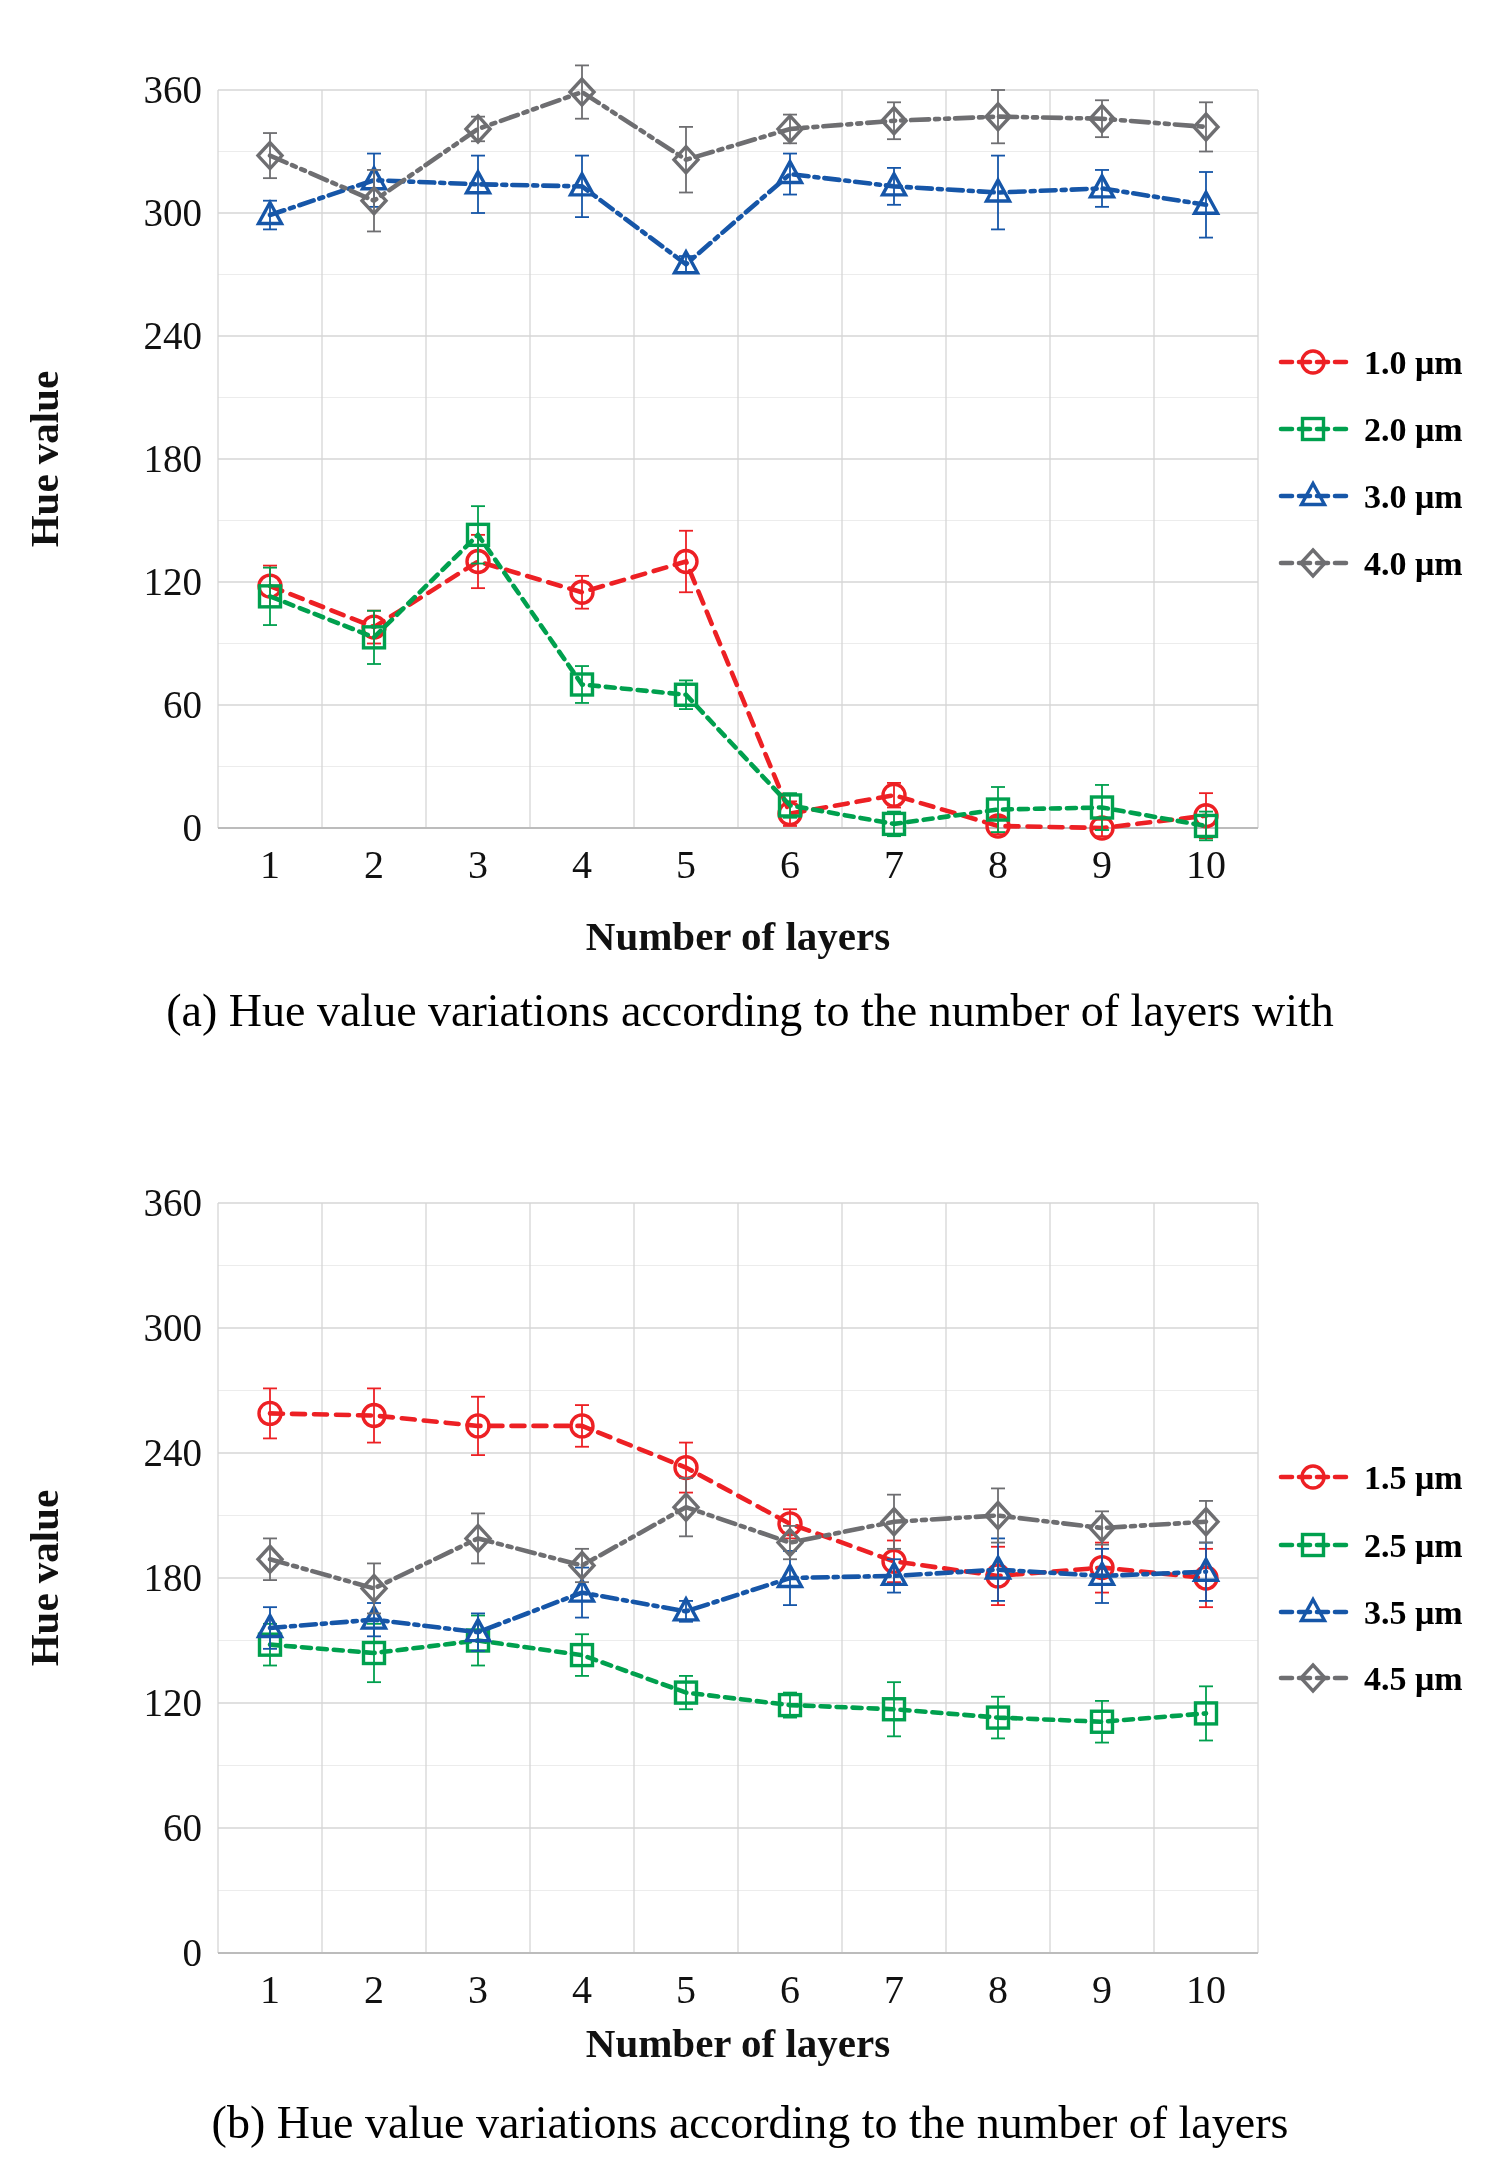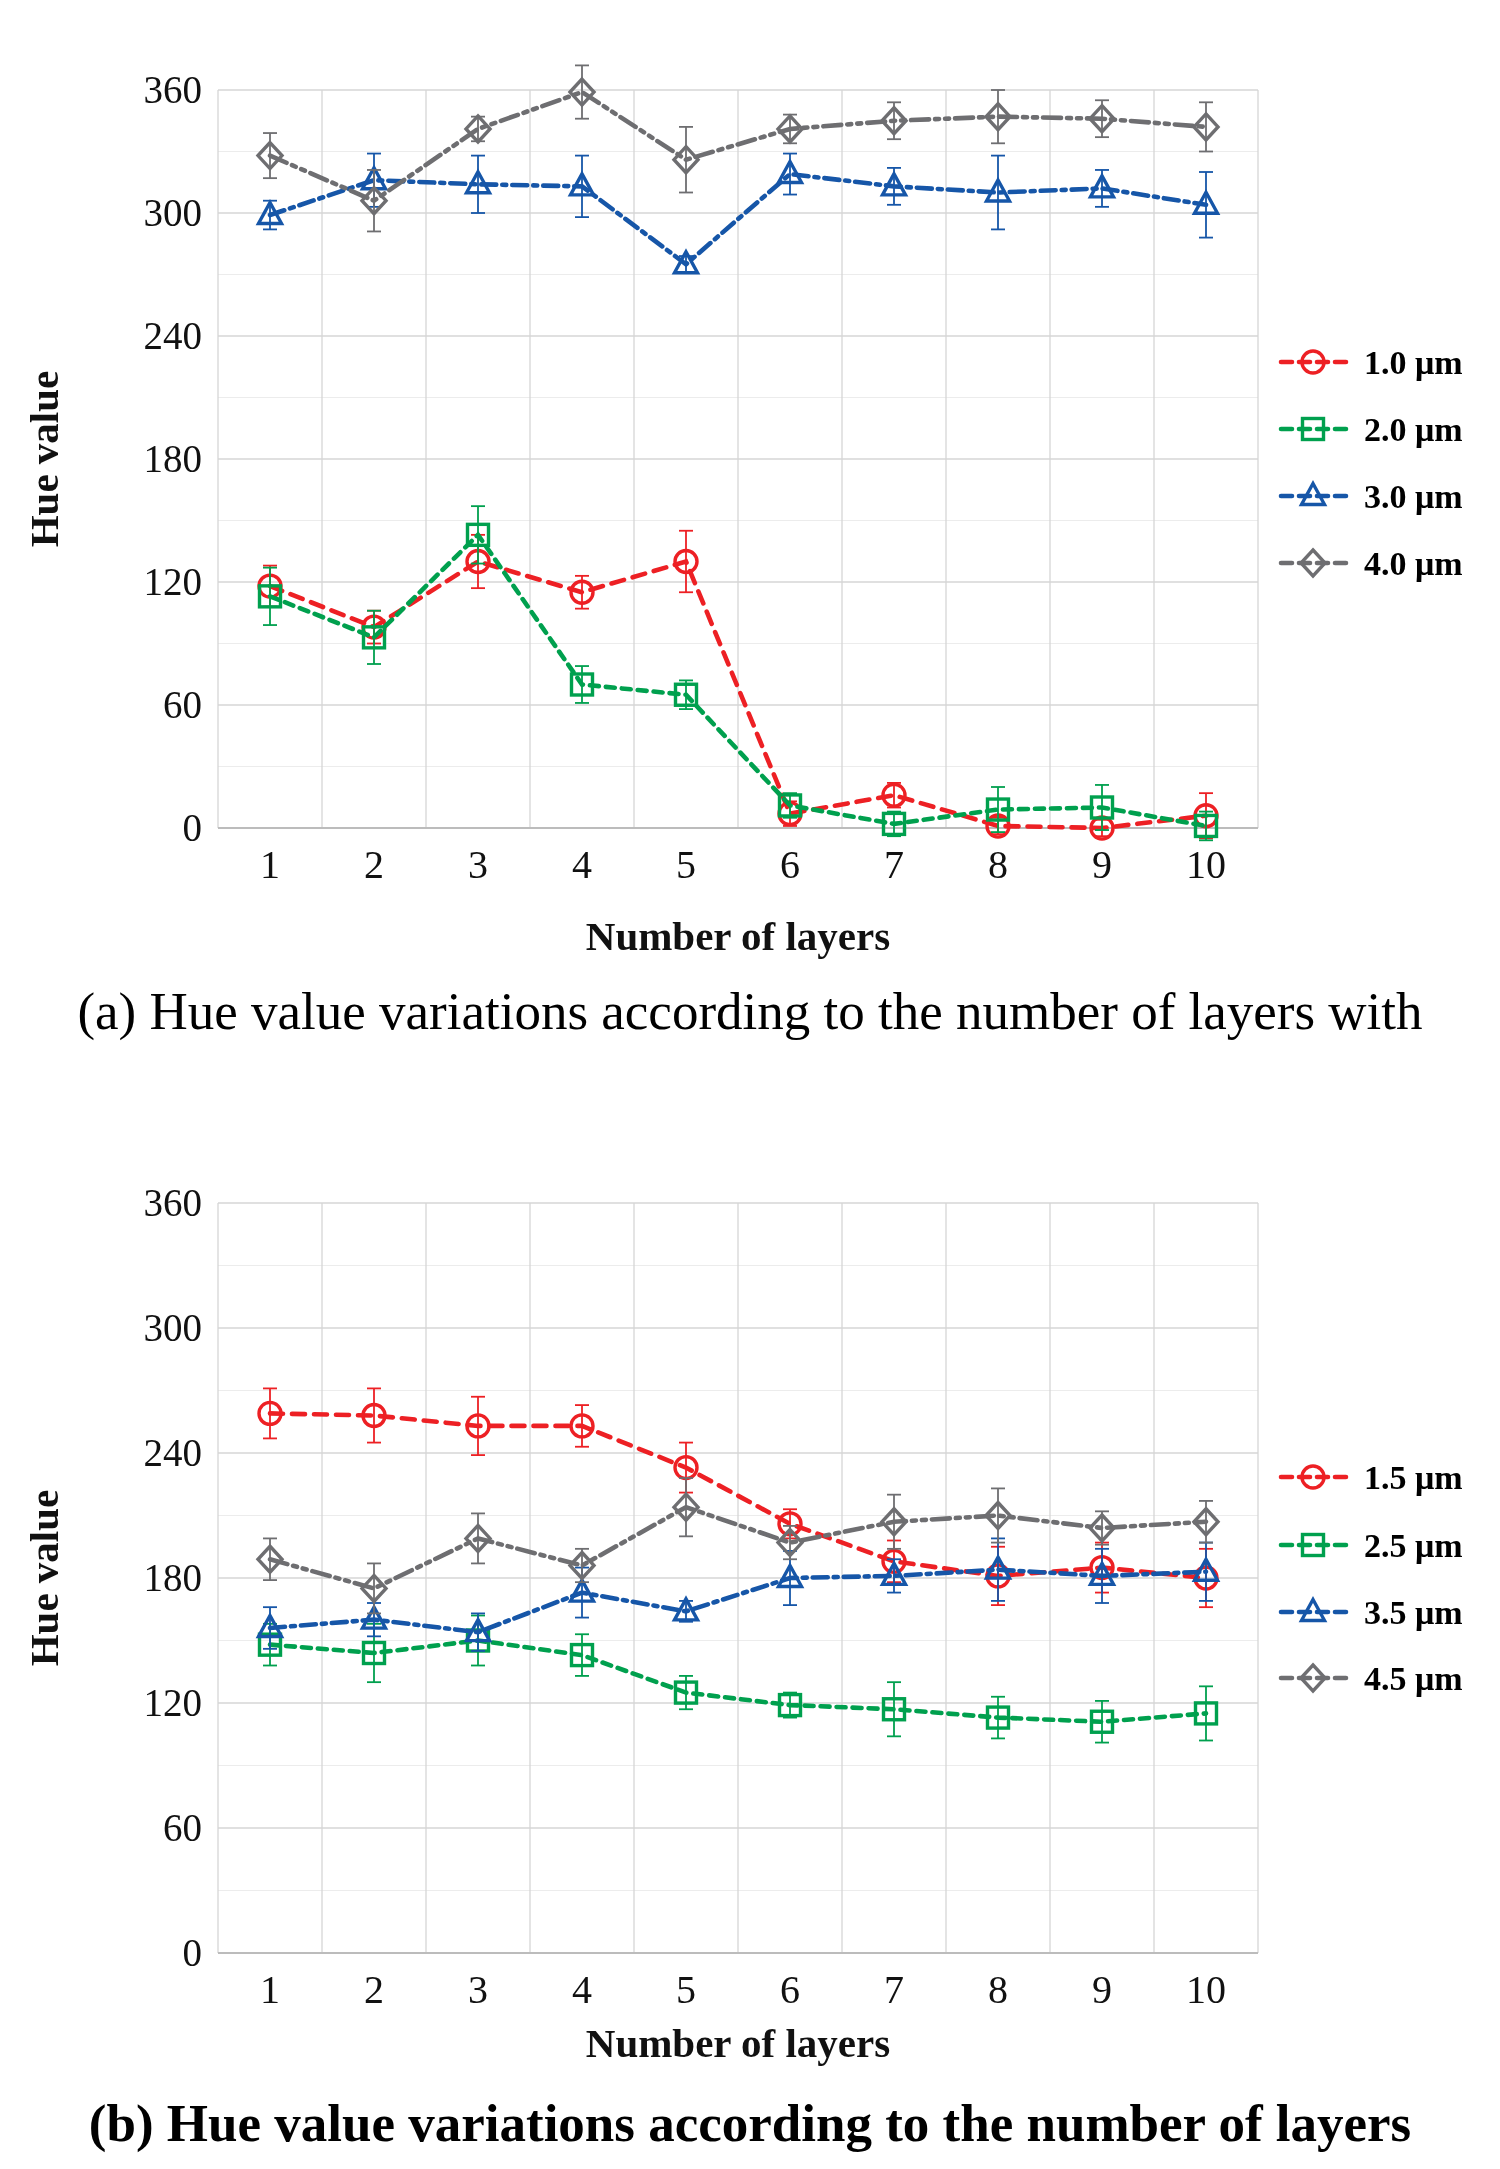--- a/index.html
+++ b/index.html
@@ -29,7 +29,7 @@
     left: 0;
     width: 1500px;
     text-align: center;
-    font-size: 53px;
+    font-size: 46px;
     line-height: 66px;
     color: #000000;
   }

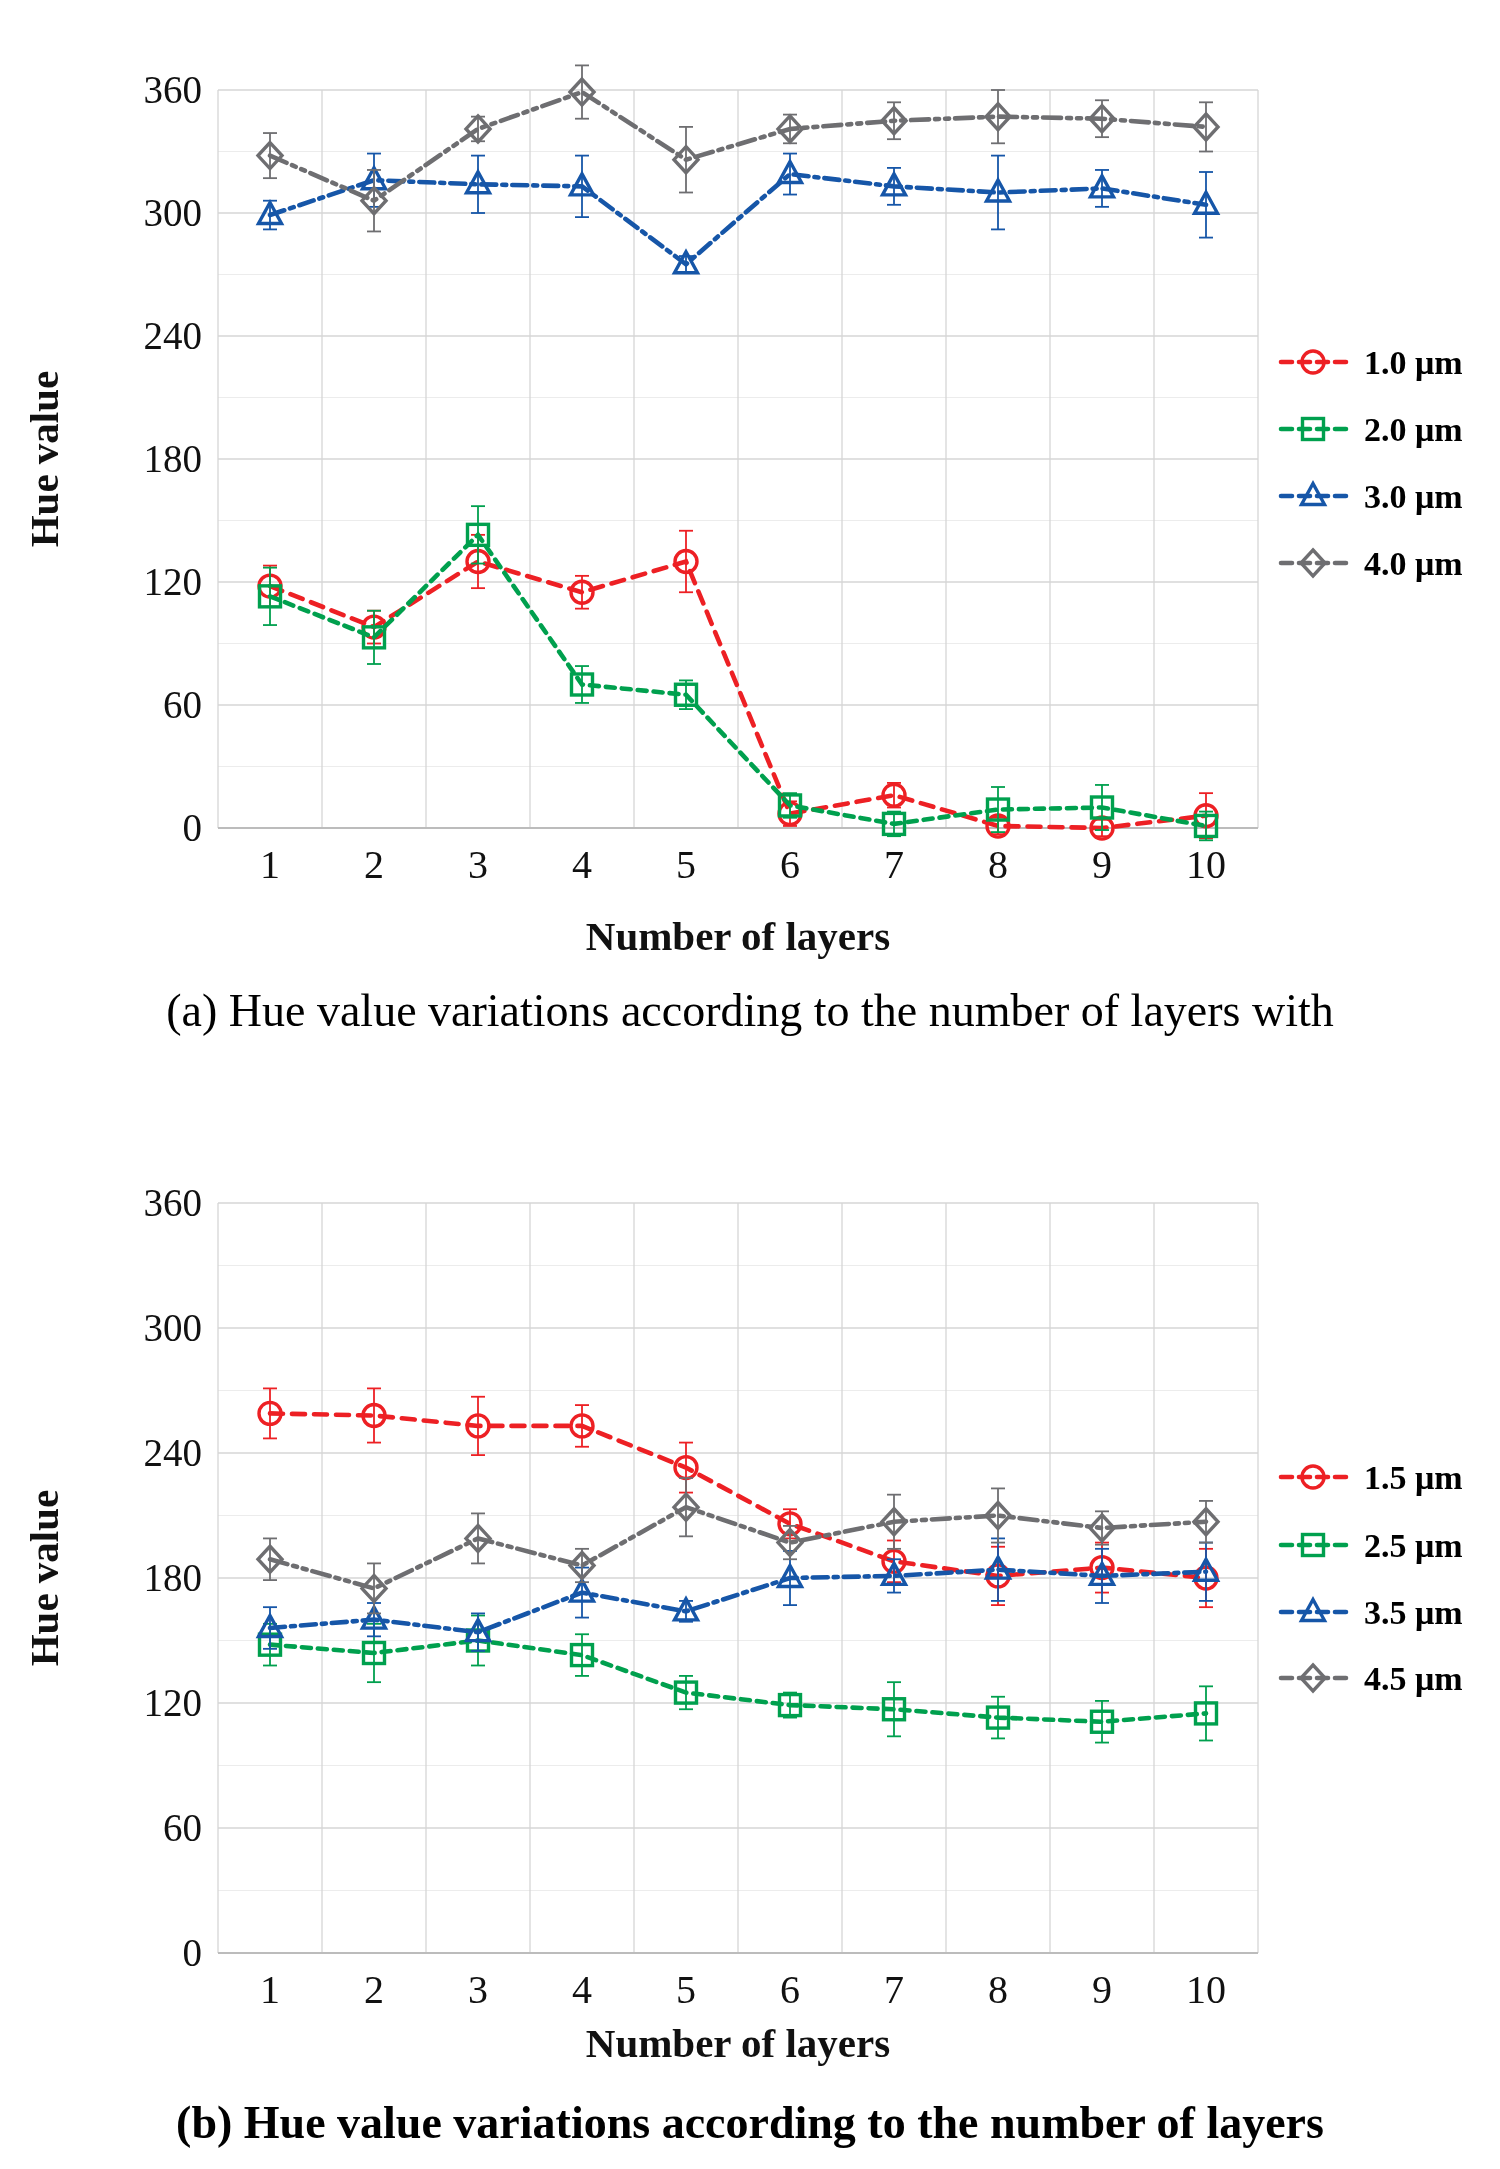--- a/index.html
+++ b/index.html
@@ -34,7 +34,7 @@
     color: #000000;
   }
   #cap-a { top: 978px; }
-  #cap-b { top: 2090px; font-weight: bold; }
+  #cap-b { top: 2090px; }
   text { font-family: "Liberation Serif", serif; }
 </style>
 </head>

